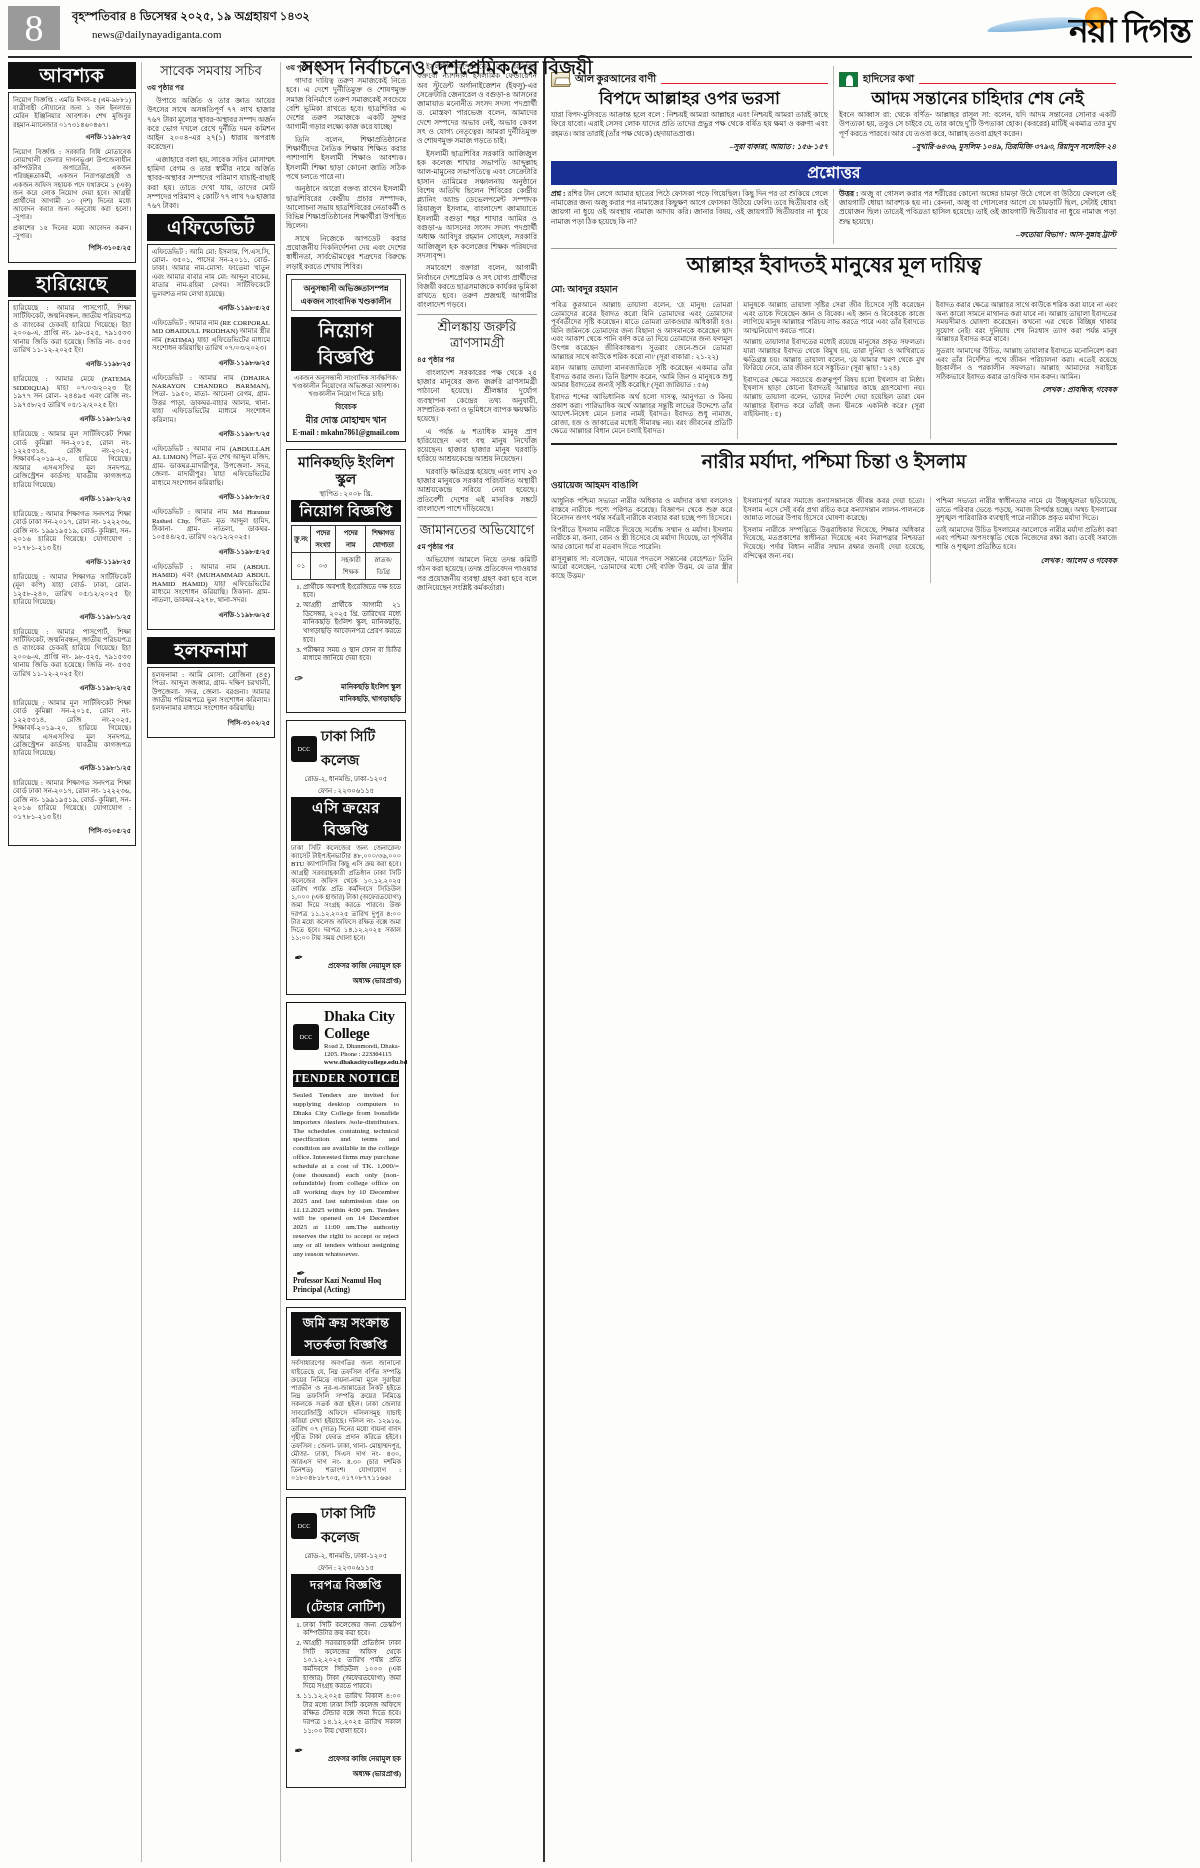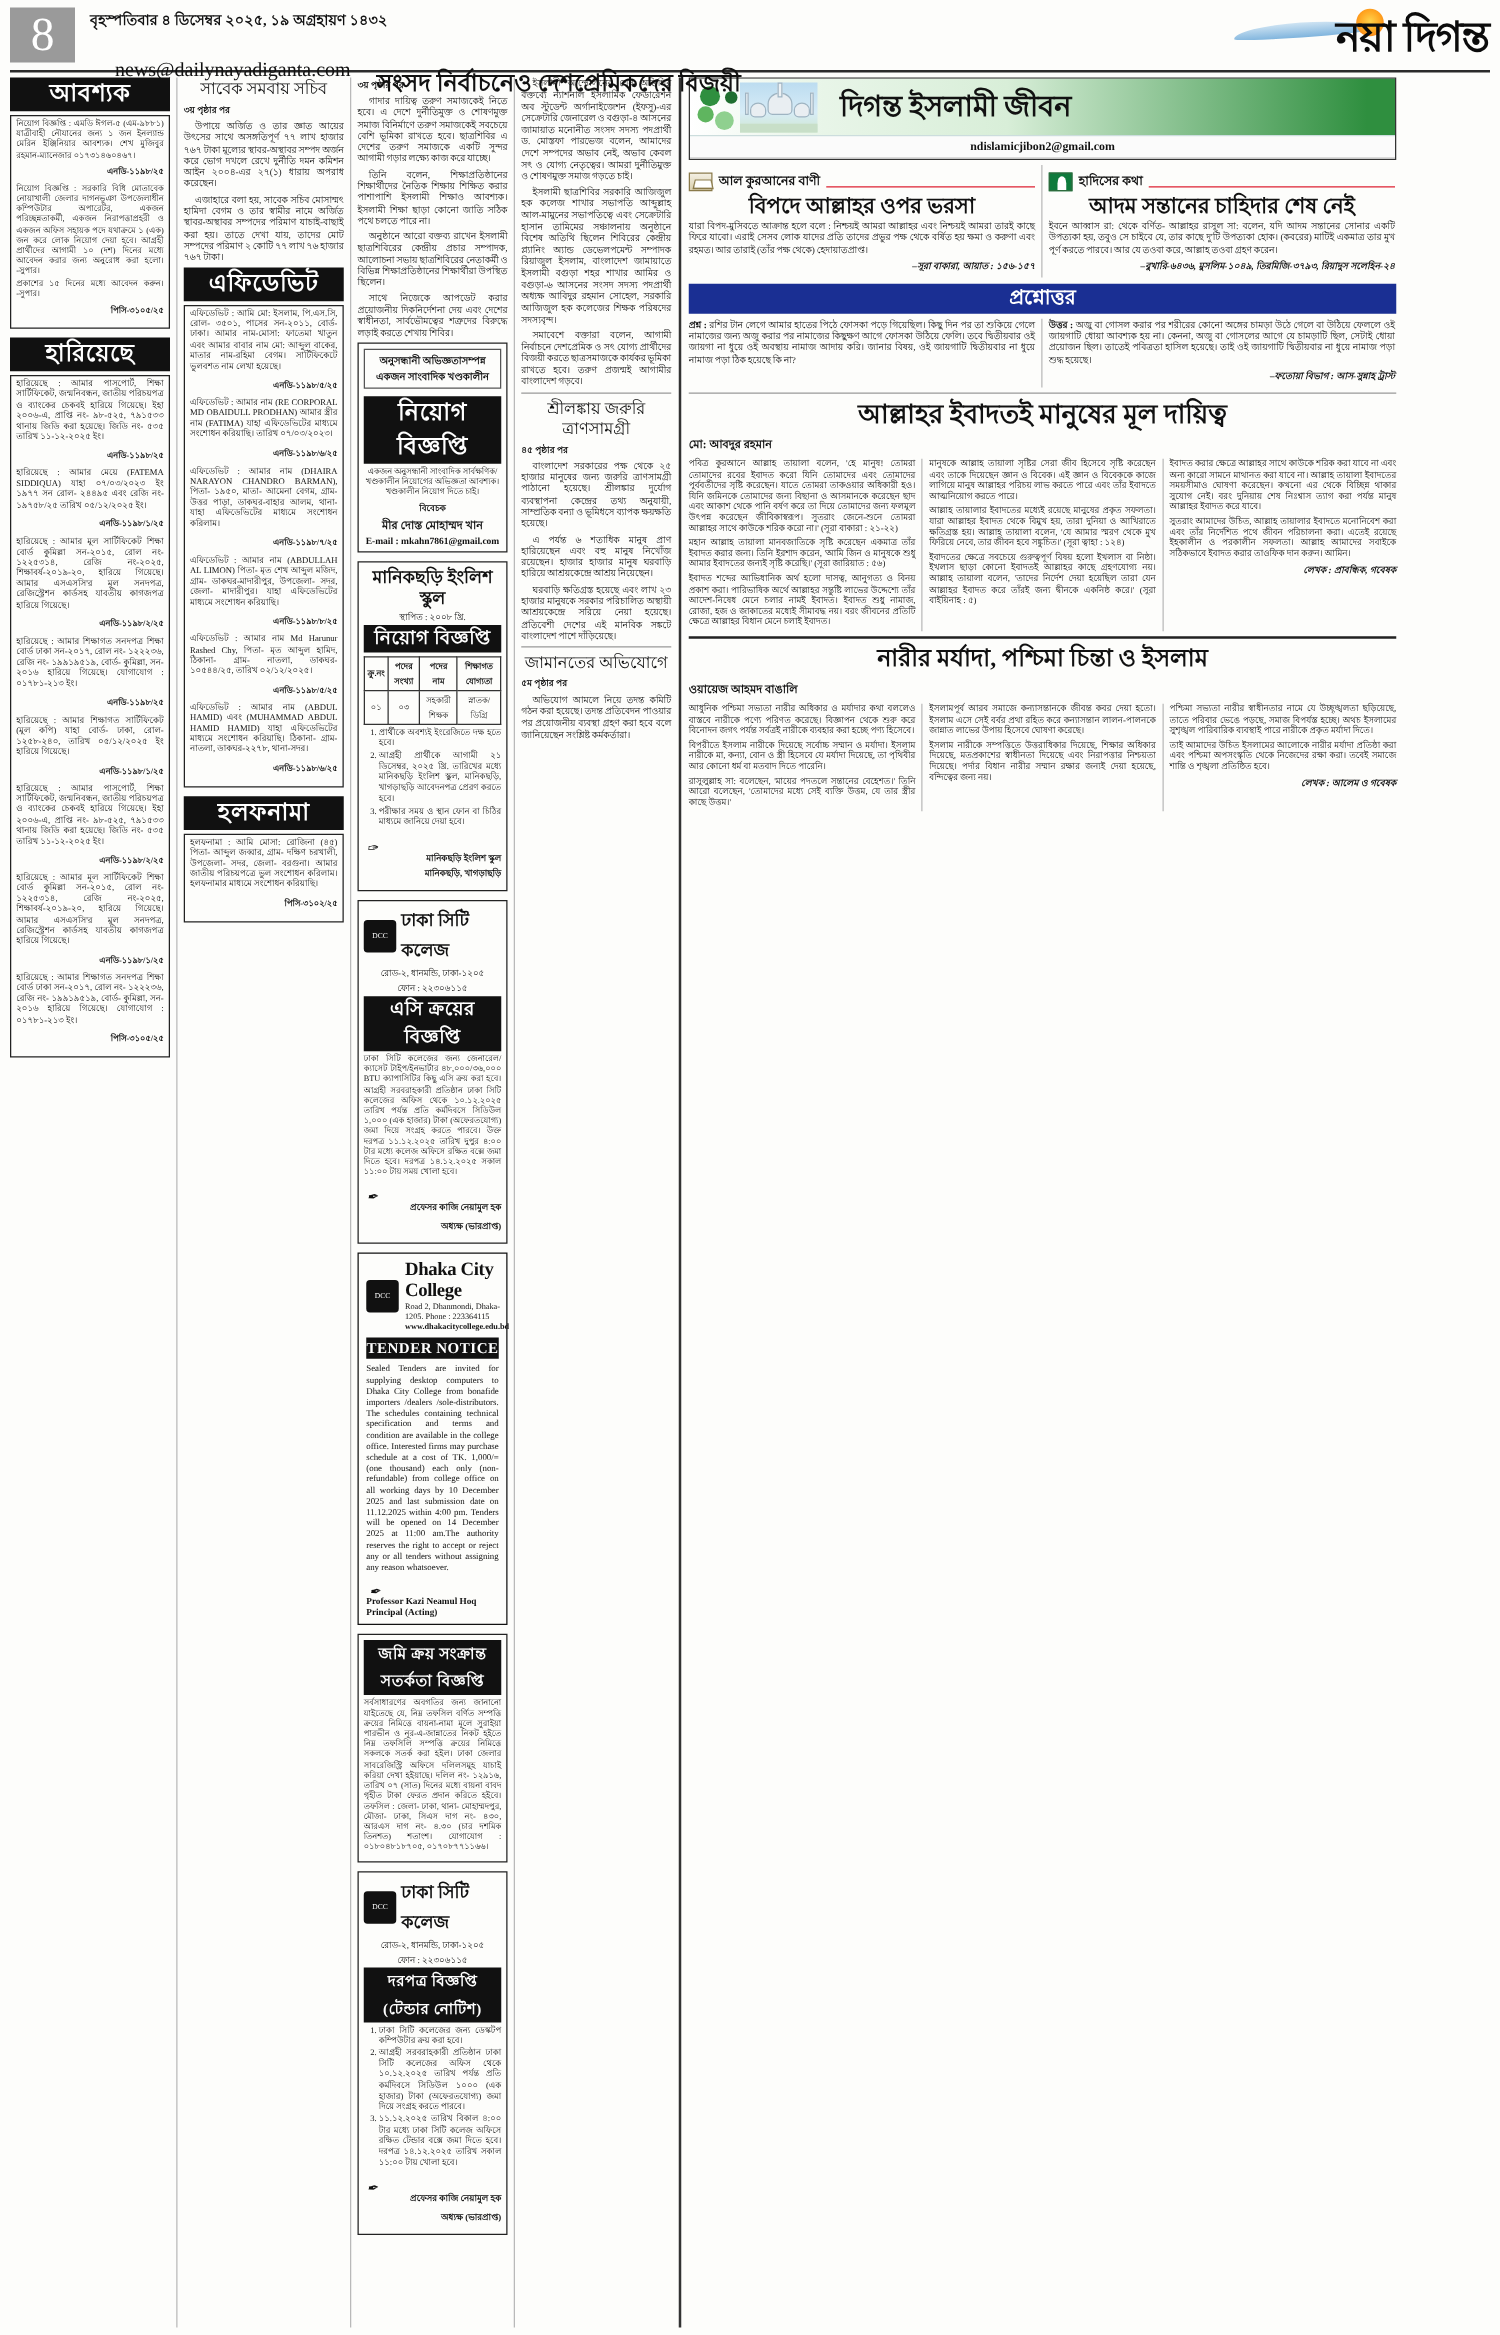--- a/index.html
+++ b/index.html
@@ -23,7 +23,7 @@
   }
   .dateline { margin-left:12px; padding-top:2px; }
   .dateline .d1 { font-size:11.5px; font-weight:bold; letter-spacing:.1px; }
-  .dateline .d2 { font-size:16px; margin-top:21px; font-family:"Liberation Serif",serif;padding-left:20px; }
+  .dateline .d2 { font-size:11px; margin-top:1px; font-family:"Liberation Serif",serif;padding-left:20px; }
   .logo-wrap { position:absolute; right:1px; top:0px; width:250px; height:46px; }
   .logo-sun { position:absolute; right:84px; top:1px; width:22px; height:22px; border-radius:50%;
     background:radial-gradient(circle at 50% 45%, #ffd24a 0%, #ffa21e 55%, #f06a16 100%); }

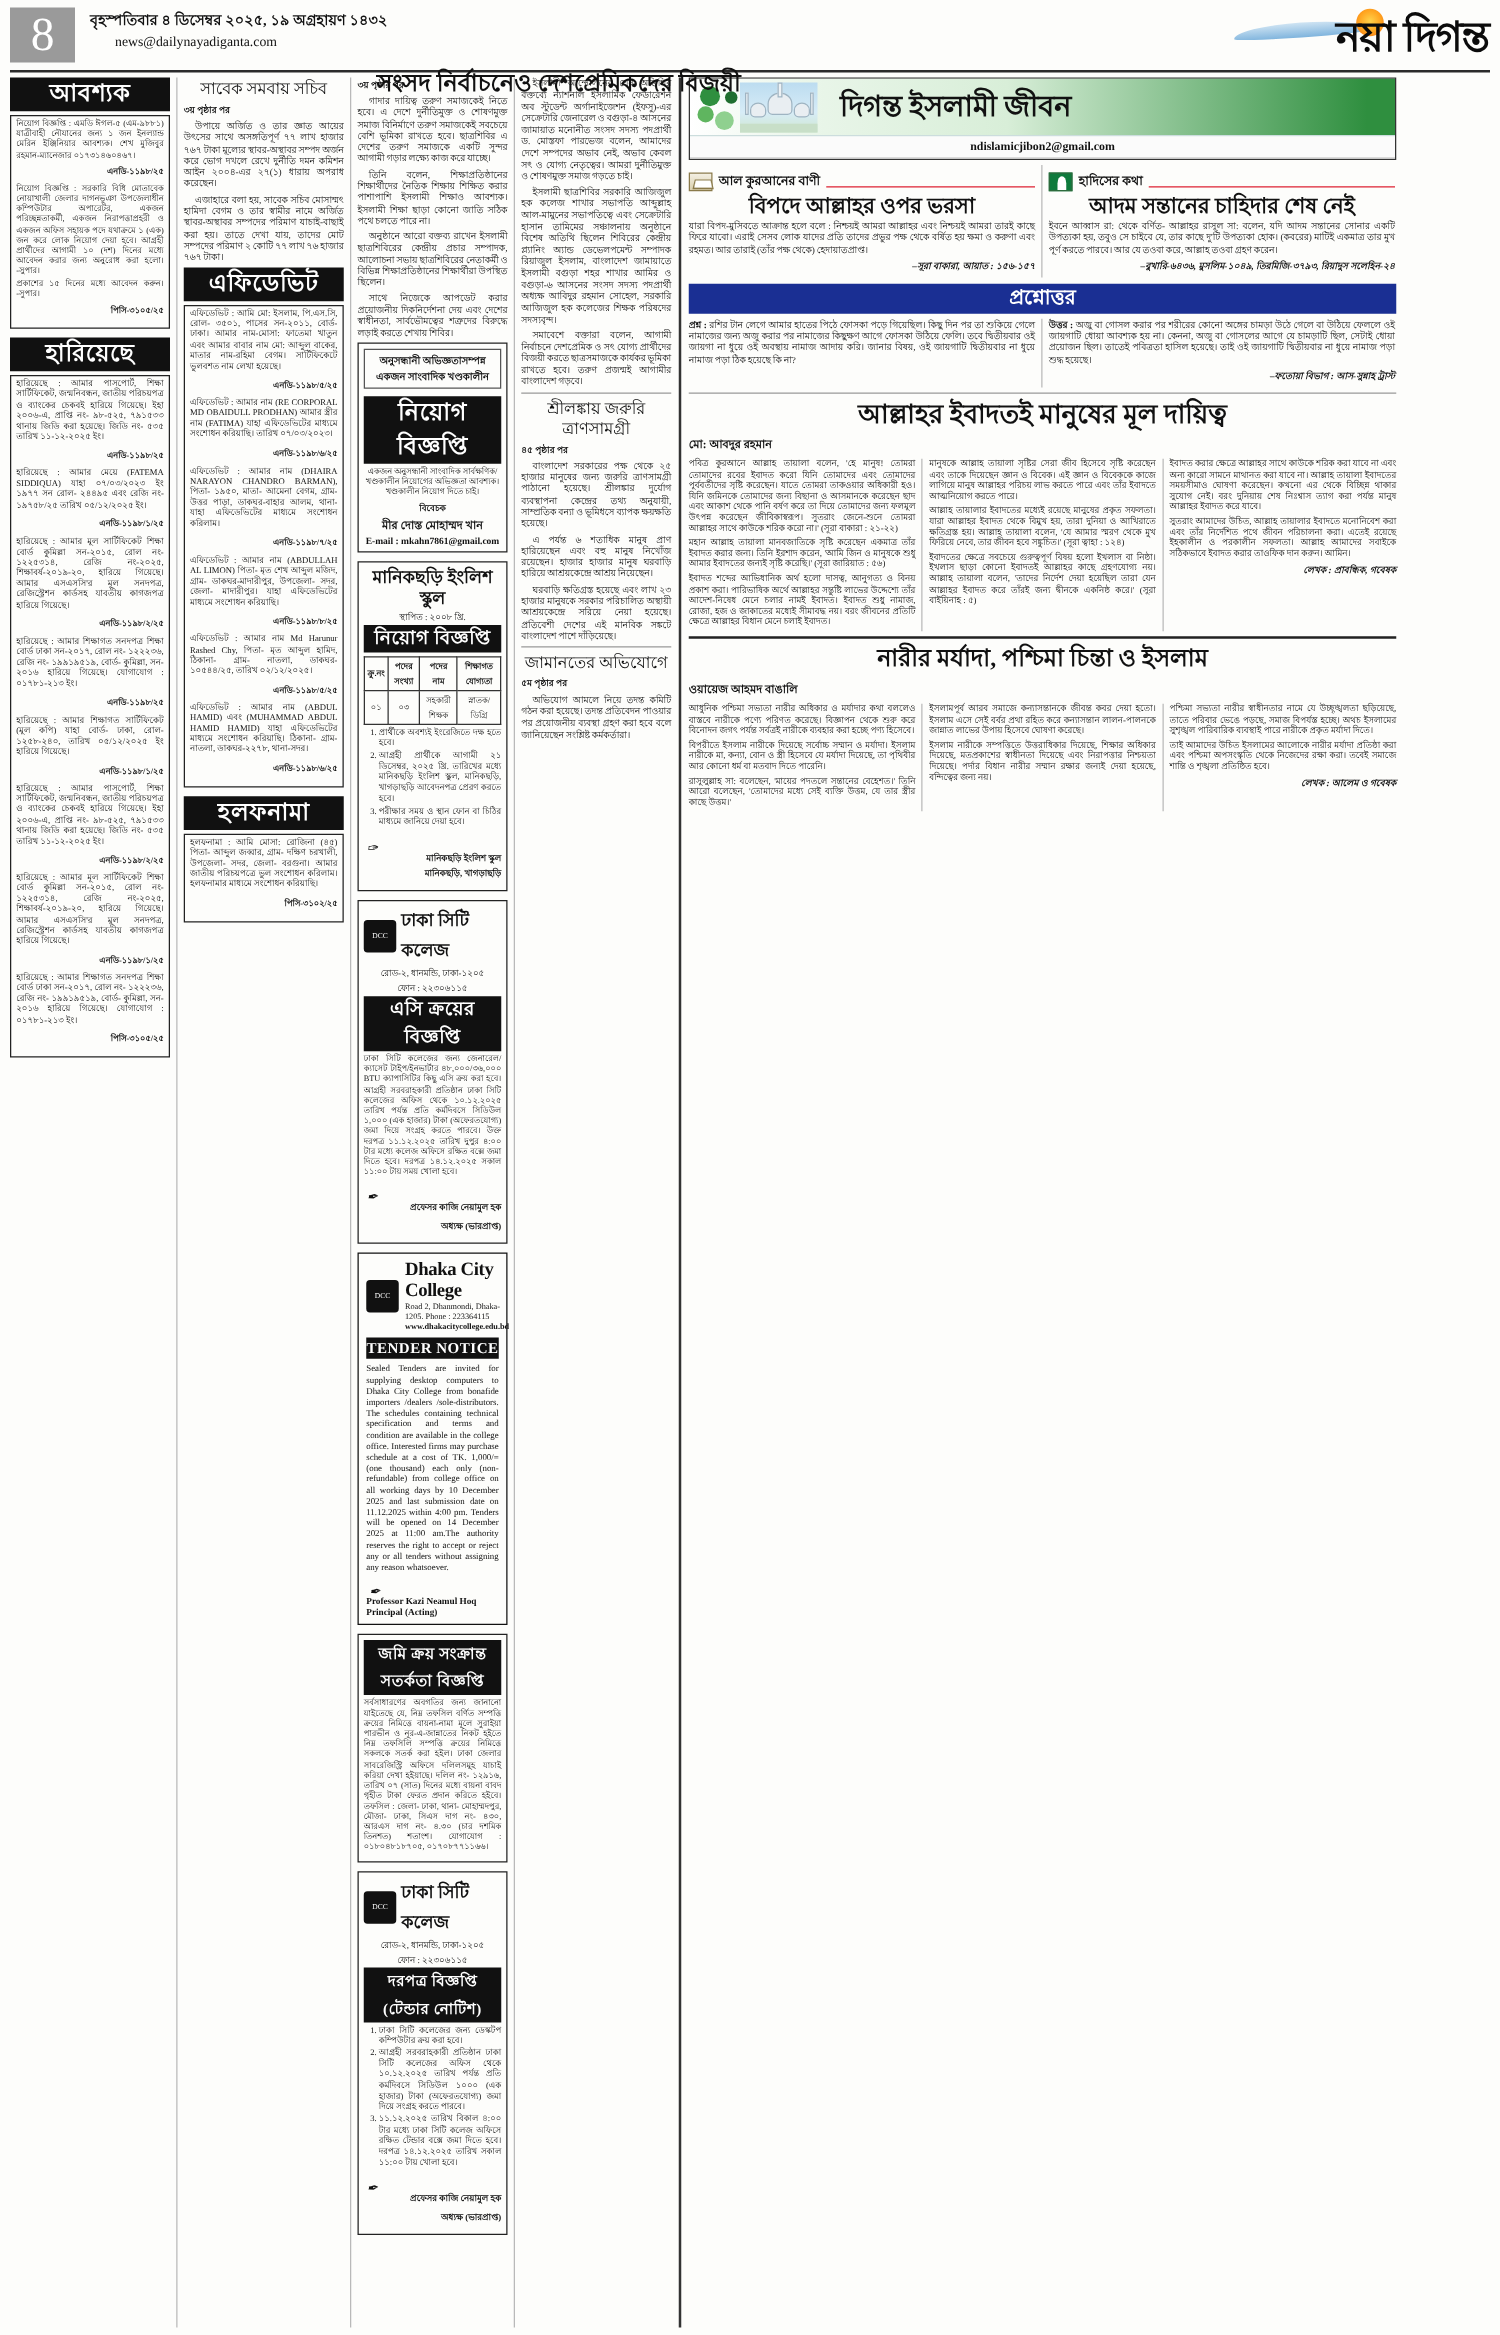--- a/index.html
+++ b/index.html
@@ -338,27 +338,6 @@
 
     <div style="width:566px">
 
-      <div class="isl-panel">
-        <div class="isl-banner">
-          <div class="dots">
-            <i style="left:2px;top:2px;width:16px;height:16px;background:#2f8f3f"></i>
-            <i style="left:0px;top:18px;width:13px;height:13px;background:#5fb55f"></i>
-            <i style="left:14px;top:22px;width:15px;height:15px;background:#8fd08f"></i>
-            <i style="left:22px;top:6px;width:10px;height:10px;background:#1f6e2f"></i>
-          </div>
-          <div class="mosque">
-            <div class="dome" style="left:22px;top:8px;width:20px;height:18px;"></div>
-            <div class="dome" style="left:8px;top:16px;width:13px;height:12px;"></div>
-            <div class="dome" style="left:43px;top:16px;width:13px;height:12px;"></div>
-            <div class="min" style="left:30px;top:0px;width:4px;height:12px;"></div>
-            <div class="min" style="left:4px;top:8px;width:3px;height:18px;"></div>
-            <div class="min" style="left:56px;top:8px;width:3px;height:18px;"></div>
-            <div class="min" style="left:0px;bottom:0;width:62px;height:7px;background:#c8dfc8;border:none"></div>
-          </div>
-          <div class="isl-title bn">দিগন্ত ইসলামী জীবন</div>
-        </div>
-        <div class="isl-email">ndislamicjibon2@gmail.com</div>
-      </div>
 
       <div style="display:flex; margin-top:4px;">
         <div style="width:277px">

